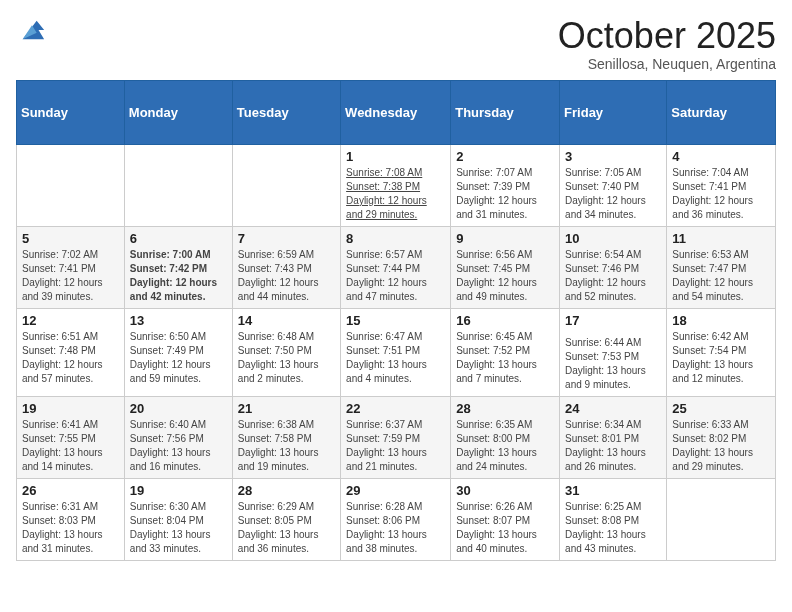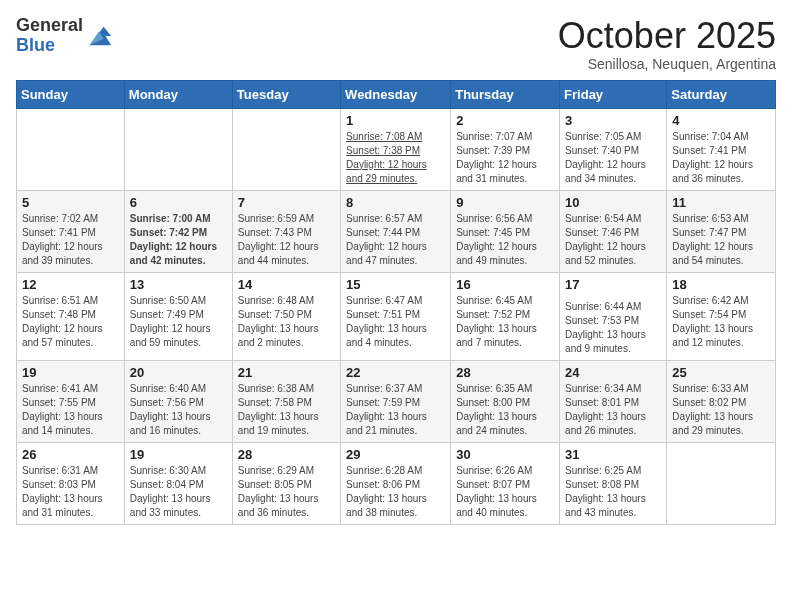--- a/index.html
+++ b/index.html
@@ -99,10 +99,6 @@
 
 <div class="header">
   <div class="logo">
-    <div class="logo-text">
-      <span class="logo-general">General</span>
-      <span class="logo-blue">Blue</span>
-    </div>
     <svg class="logo-icon" viewBox="0 0 30 30">
       <polygon points="5,25 20,5 28,15 22,15 28,25" fill="#2e6db4"></polygon>
       <polygon points="5,25 15,10 20,18" fill="#5a9fd4"></polygon>

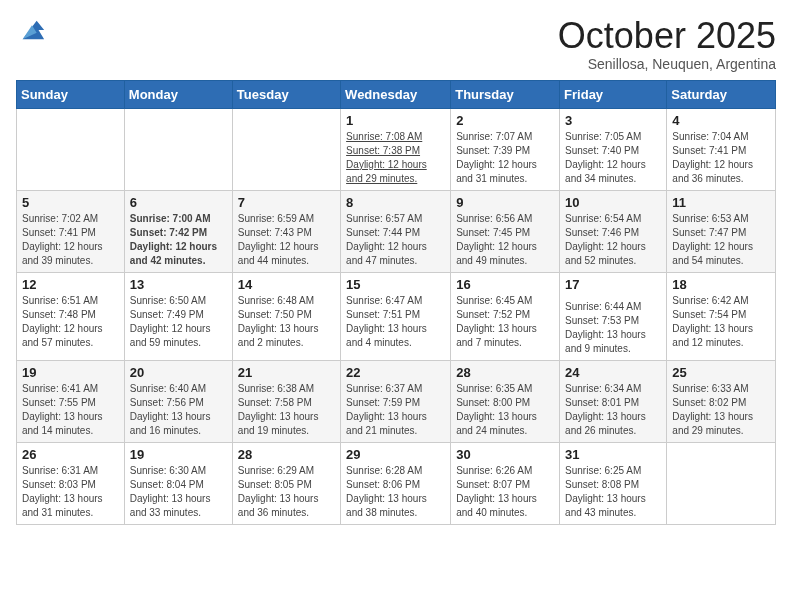--- a/index.html
+++ b/index.html
@@ -64,7 +64,7 @@
       color: #fff;
       font-size: 13px;
       font-weight: bold;
-      padding: 6px 4px;
+      padding: 24px 4px;
       text-align: left;
       border: 1px solid #2060a0;
     }

